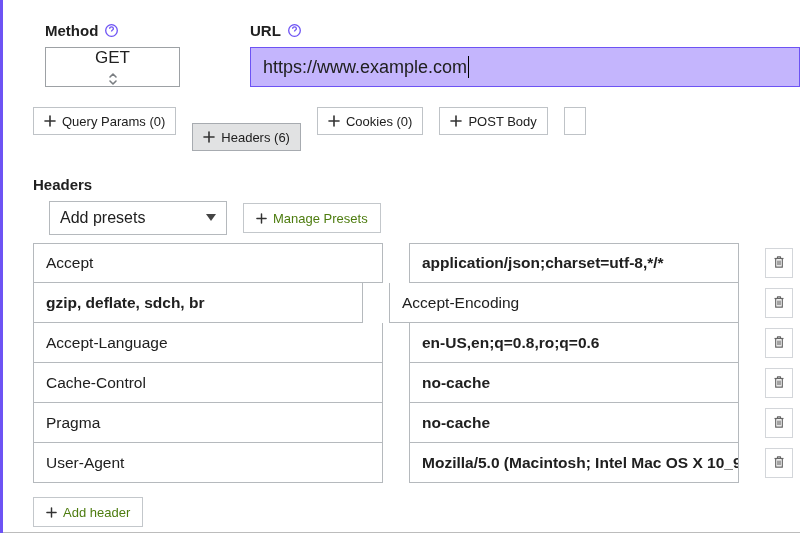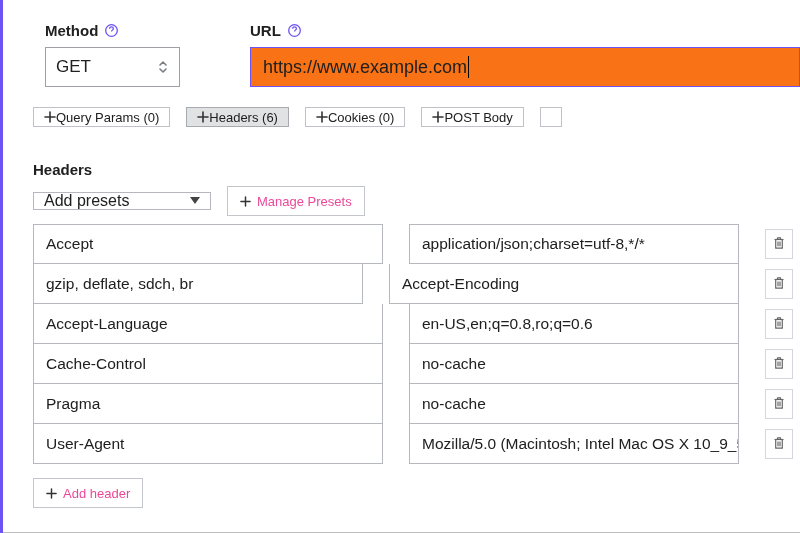--- a/index.html
+++ b/index.html
@@ -43,6 +43,7 @@
     padding: 0 10px;
     display: flex; align-items: center; justify-content: space-between;
     cursor: pointer;
+    flex-direction: column;
   }
   .select-chevrons { width: 12px; color: #7a7e82; line-height: 0; }
   .select-chevrons svg { width: 12px; height: 14px; fill: none; stroke: #7a7e82; stroke-width: 1.6; stroke-linecap: round; stroke-linejoin: round; }

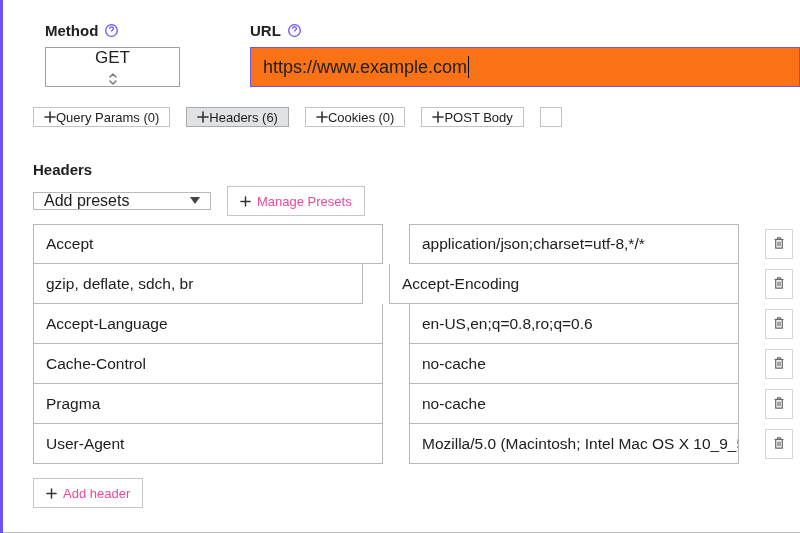--- a/index.html
+++ b/index.html
@@ -51,7 +51,7 @@
   .url-input {
     width: 100%; height: 40px;
     border: 1px solid #6d53f4;
-    background: #f97316;
+    background: #c4b5fd;
     font-size: 18px;
     padding: 16px 12px;
     display:flex; align-items:center;

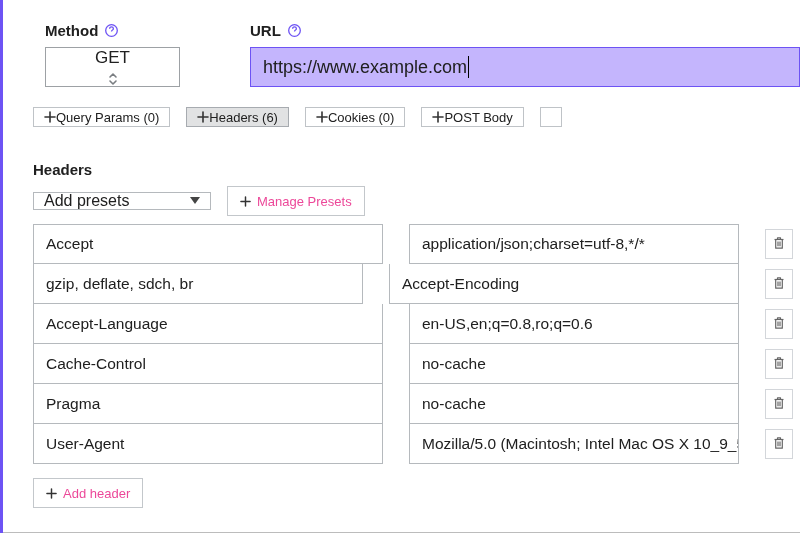--- a/index.html
+++ b/index.html
@@ -70,11 +70,12 @@
     font-size: 13px;
   }
   .tab {
-    height: 20px;
+    height: 28px;
     border: 1px solid #bfc3c7;
     background: #fff;
     display: inline-flex;
     align-items: center;
+    gap: 6px;
     padding: 0 10px;
     cursor: pointer;
     white-space: nowrap;

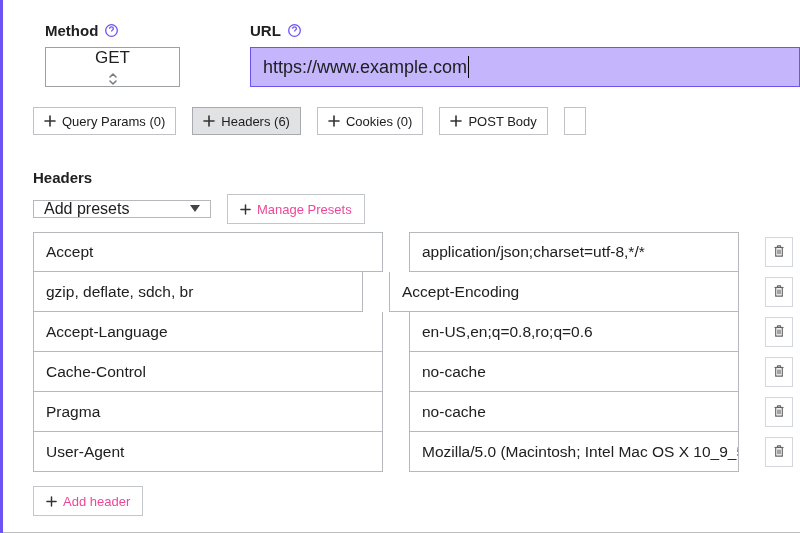--- a/index.html
+++ b/index.html
@@ -80,7 +80,7 @@
     cursor: pointer;
     white-space: nowrap;
   }
-  .tab.active { background: #e1e2e3; border-color: #a7abb0; }
+  .tab.active { background: #e1e2e3; border-color: #a7abb0; margin-top: 16px; }
   .tab .ico { width: 12px; height: 12px; display:inline-flex; }
   .tab .ico svg { width:12px; height:12px; fill:none; stroke:#333; stroke-width:1.6; stroke-linecap:round; stroke-linejoin:round; }
 

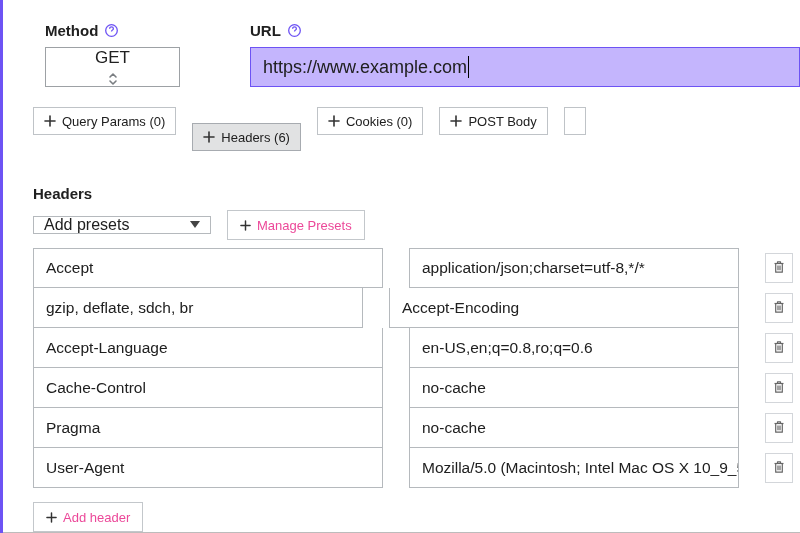--- a/index.html
+++ b/index.html
@@ -85,7 +85,7 @@
   .tab .ico svg { width:12px; height:12px; fill:none; stroke:#333; stroke-width:1.6; stroke-linecap:round; stroke-linejoin:round; }
 
   
-  .section-title { font-weight:700; font-size:15px; margin-top:34px; }
+  .section-title { font-weight:700; font-size:15px; margin-top:25px; }
 
   .presets-row { margin-top:8px; display:flex; gap:16px; align-items:center; }
   .presets-select {

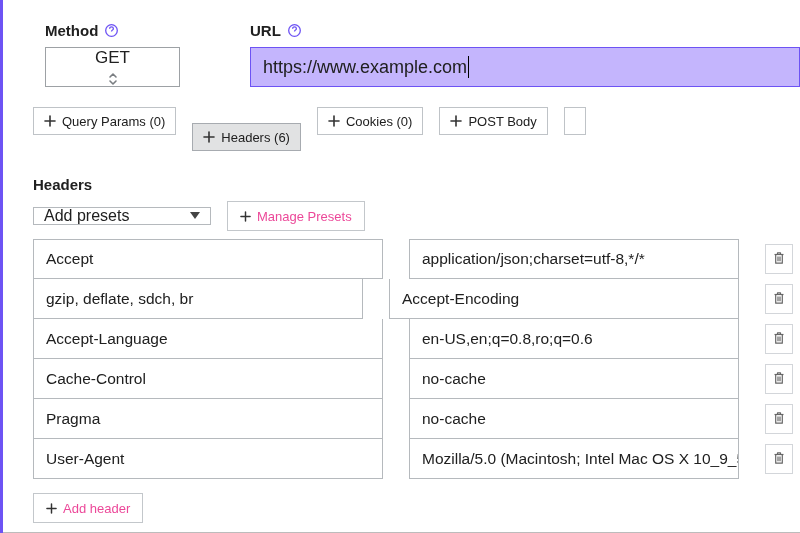--- a/index.html
+++ b/index.html
@@ -89,13 +89,14 @@
 
   .presets-row { margin-top:8px; display:flex; gap:16px; align-items:center; }
   .presets-select {
-    width: 178px; height:18px;
+    width: 178px; height:34px;
     border: 1px solid #b5b9bd;
     background:#fff;
     font-size:16px;
     padding: 0 10px;
     display:flex; align-items:center; justify-content:space-between;
     cursor: pointer;
+    margin-left: 16px;
   }
   .presets-select .chev { font-size:12px; color:#555; }
   .small-btn {

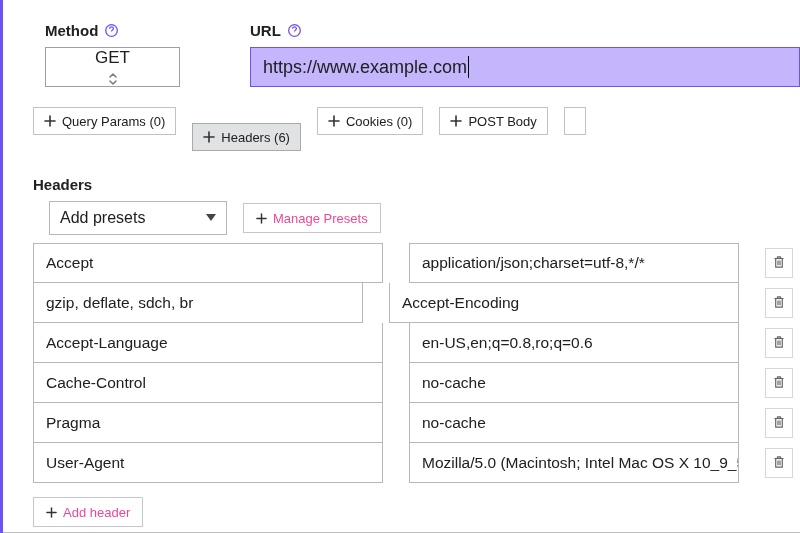--- a/index.html
+++ b/index.html
@@ -107,7 +107,7 @@
     display:inline-flex; align-items:center; gap:6px;
     font-size: 13px;
     cursor: pointer;
-    color: #ec4899;
+    color: #4d7c0f;
   }
   .small-btn .ico { width:11px; height:11px; display:inline-flex; }
   .small-btn .ico svg { width:11px; height:11px; fill:none; stroke:#333; stroke-width:1.6; stroke-linecap:round; stroke-linejoin:round; }

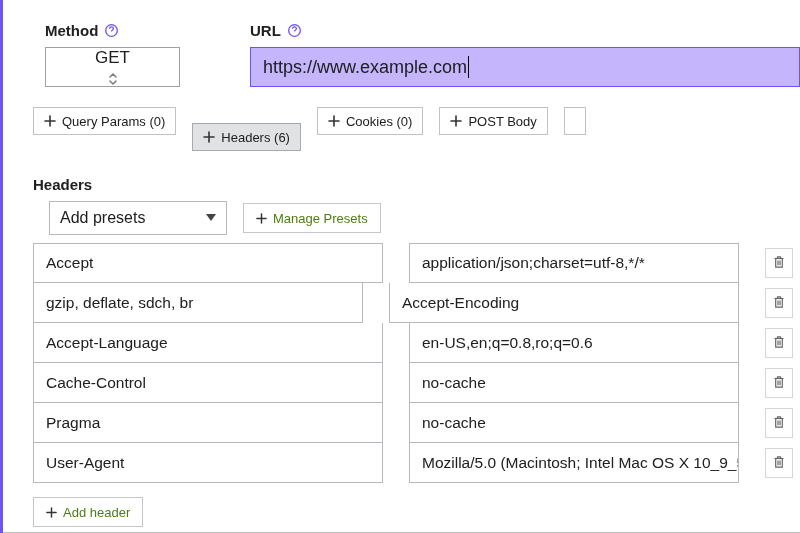--- a/index.html
+++ b/index.html
@@ -131,7 +131,7 @@
     overflow:hidden; white-space:nowrap;
   }
   .hcell.key { width: 350px; }
-  .hcell.val { width: 330px; }
+  .hcell.val { width: 330px; font-weight: bold; }
 
   .del-btn {
     width: 28px; height: 30px; margin-top:5px;

